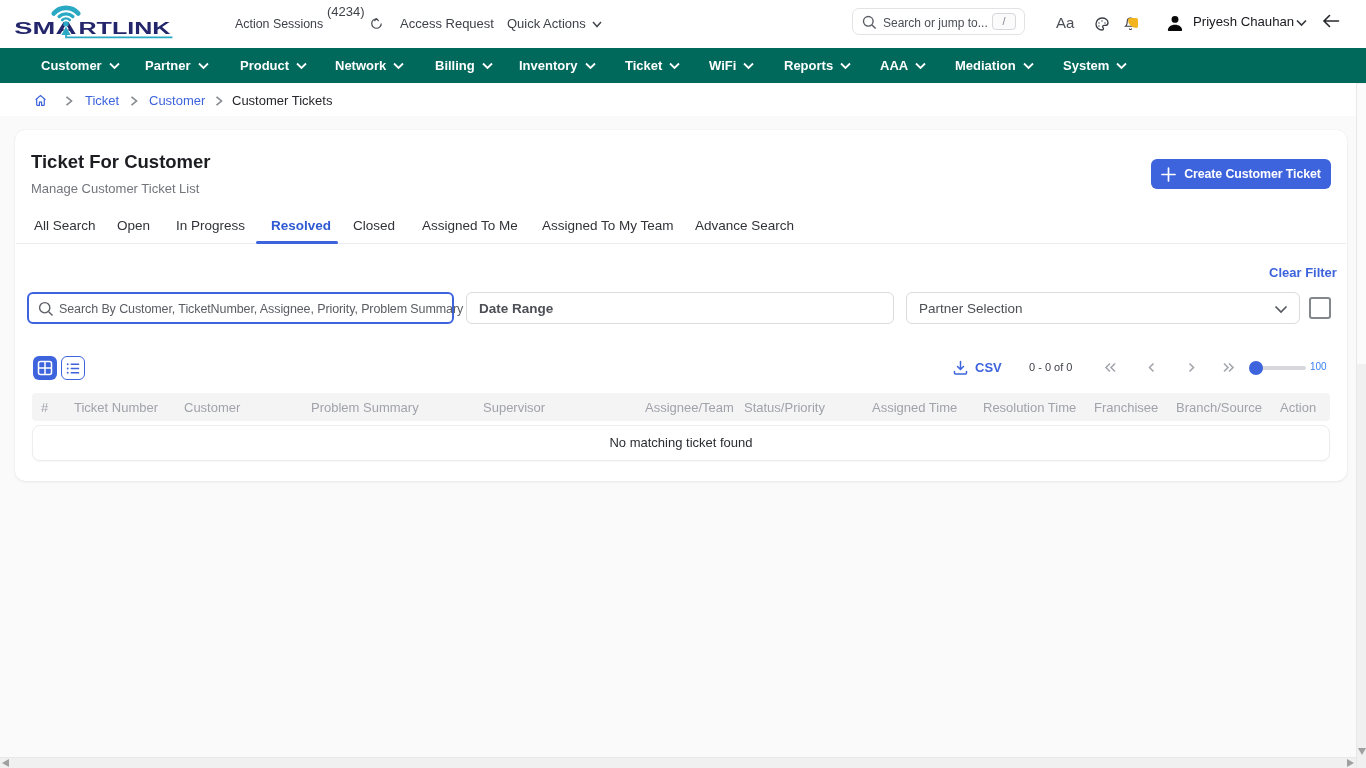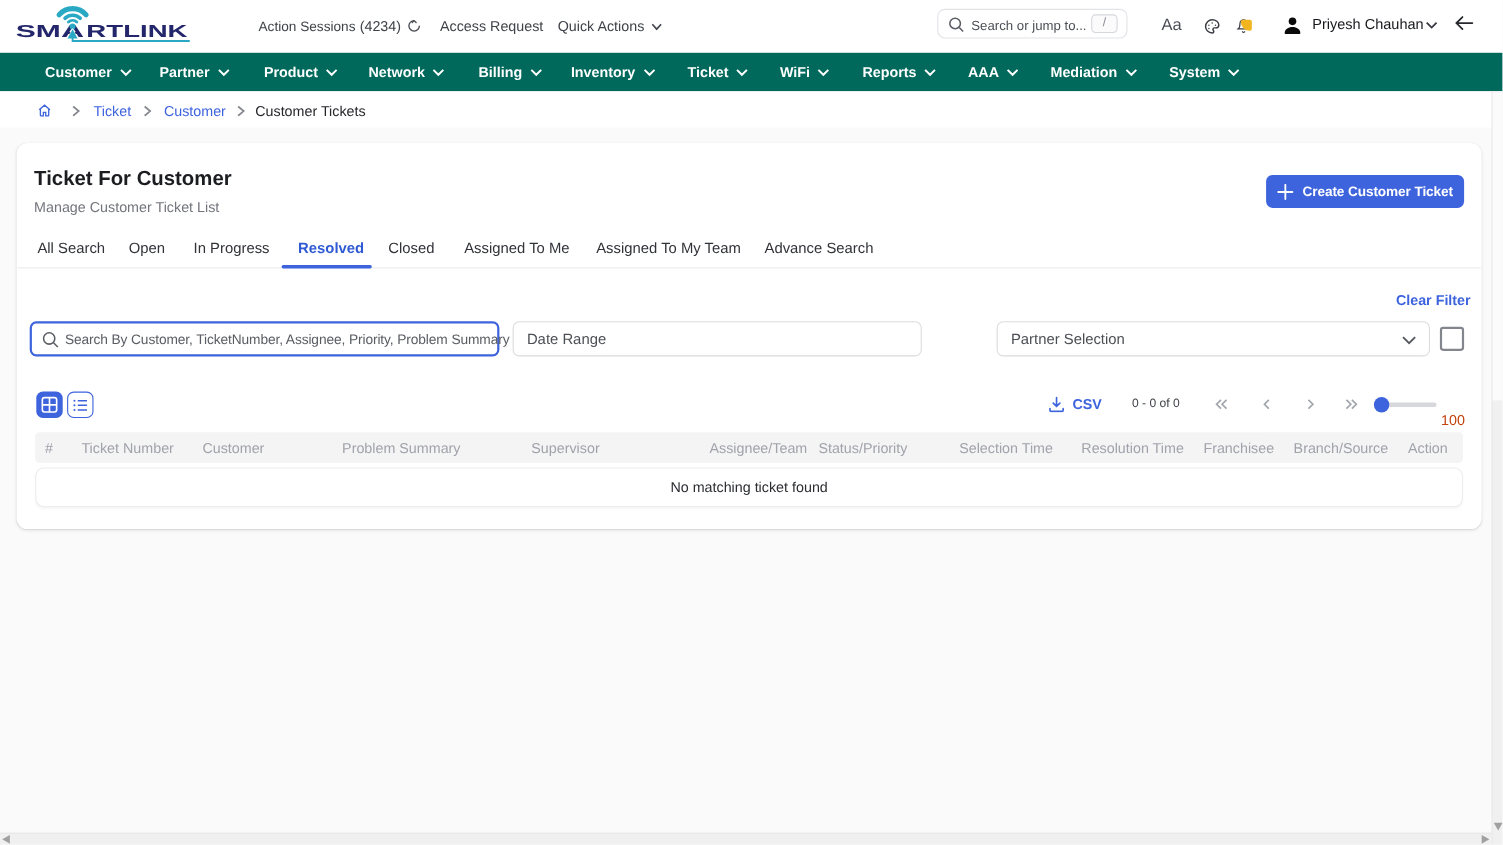--- a/index.html
+++ b/index.html
@@ -104,7 +104,7 @@
   </div>
 
   <span class="htxt abs" style="left:235px; top:17px; font-size:12.4px;">Action Sessions</span>
-  <span class="htxt abs" style="left:327px; top:16px;">(4234)</span>
+  <span class="htxt abs" style="left:327px; top:4px;">(4234)</span>
   <svg class="abs" style="left:370px; top:17px;" width="13" height="13" viewBox="0 0 15 15" fill="none" stroke="#45484f" stroke-width="1.4">
     <path d="M13 7.5 A5.5 5.5 0 1 1 7.5 2"></path>
     <path d="M7.5 2 L10.4 2 M7.5 2 L7.5 4.9" stroke-linecap="round" transform="rotate(45 7.5 2)"></path>

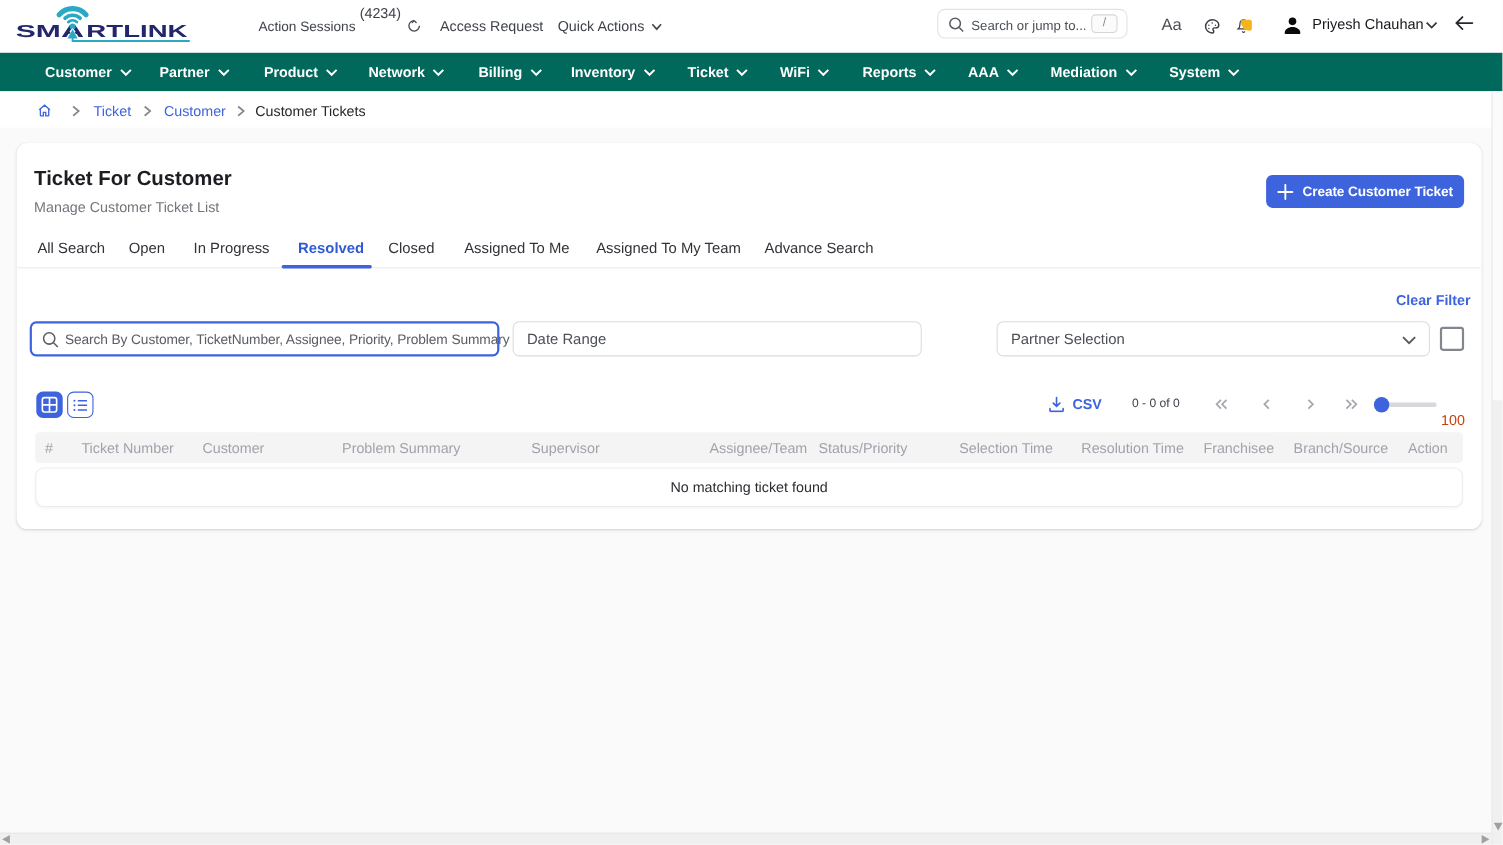--- a/index.html
+++ b/index.html
@@ -49,7 +49,7 @@
   .finput { position:absolute; top:292px; height:32px; background:#fff; border-radius:6px; font-size:13.5px; }
   #fsearch { left:27px; width:427px; border:2px solid #3d63dd; }
   #fsearch .ph { position:absolute; left:30px; top:8px; color:#5a5d64; font-size:12.5px; letter-spacing:-0.1px; white-space:nowrap; }
-  #fdate { left:466px; width:372px; border:1px solid #dcdce0; }
+  #fdate { left:466px; width:428px; border:1px solid #dcdce0;font-weight:bold; }
   #fdate .ph { position:absolute; left:12px; top:8px; color:#4c4f55; }
   #fpartner { left:906px; width:394px; border:1px solid #dcdce0; }
   #fpartner .ph { position:absolute; left:12px; top:8px; color:#4c4f55; }

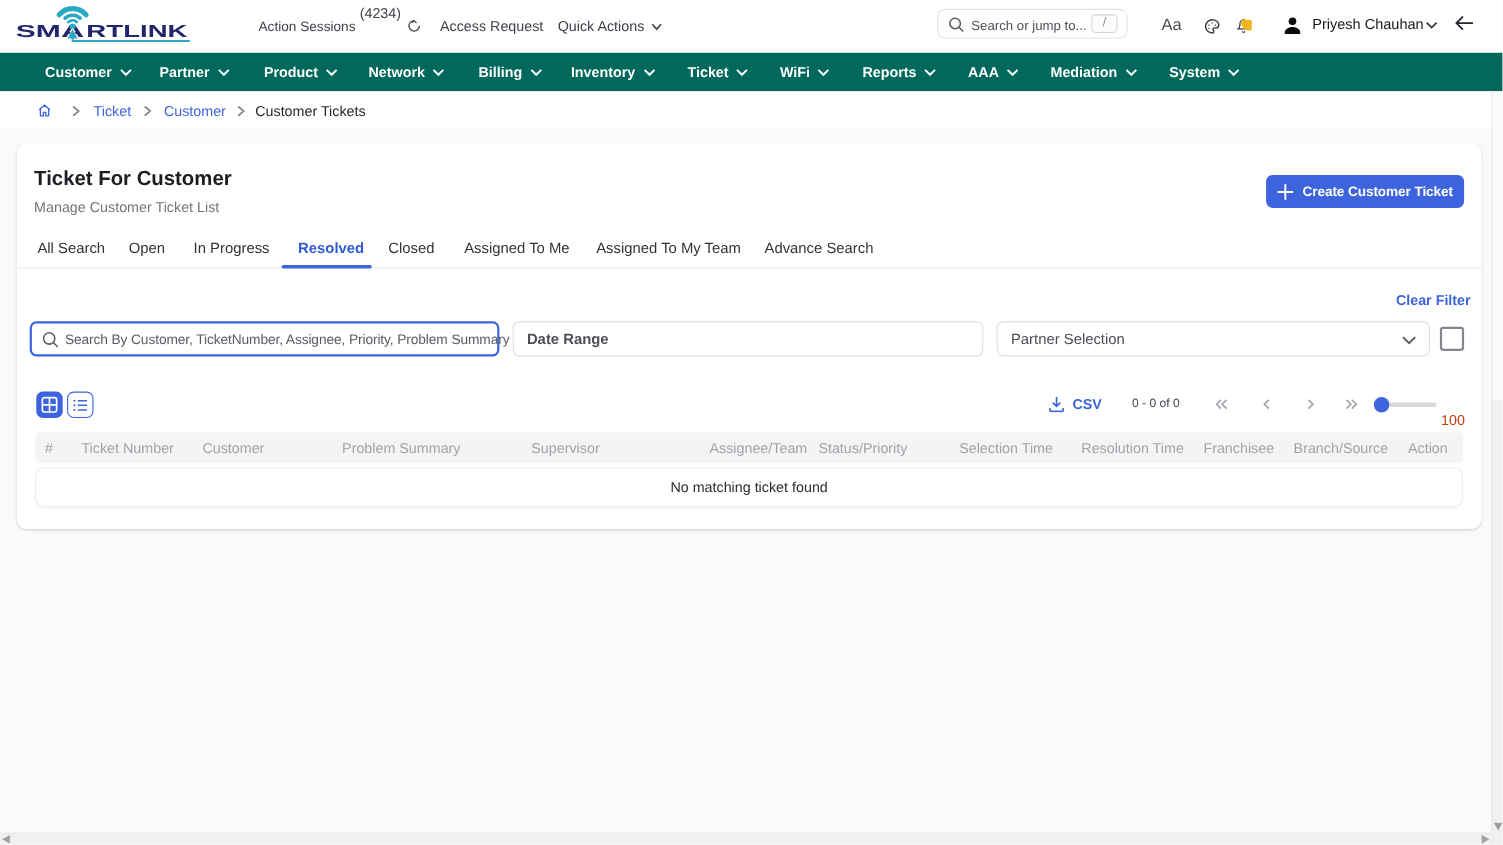--- a/index.html
+++ b/index.html
@@ -63,7 +63,7 @@
   .pgico { position:absolute; top:360px; color:#9fa2a9; }
   #slider-track { position:absolute; left:1251px; top:366px; width:55px; height:4px; background:#d7d8dc; border-radius:2px; }
   #slider-dot { position:absolute; left:1249px; top:361px; width:14px; height:14px; background:#3d63dd; border-radius:50%; }
-  #pagesize { position:absolute; left:1310px; top:374px; font-size:13px; color:#c2410c; }
+  #pagesize { position:absolute; left:1310px; top:361px; font-size:10px; color:#3b82f6; }
 
   
   #thead { position:absolute; left:32px; top:393px; width:1298px; height:28px; background:#f4f4f5; border-radius:4px; }

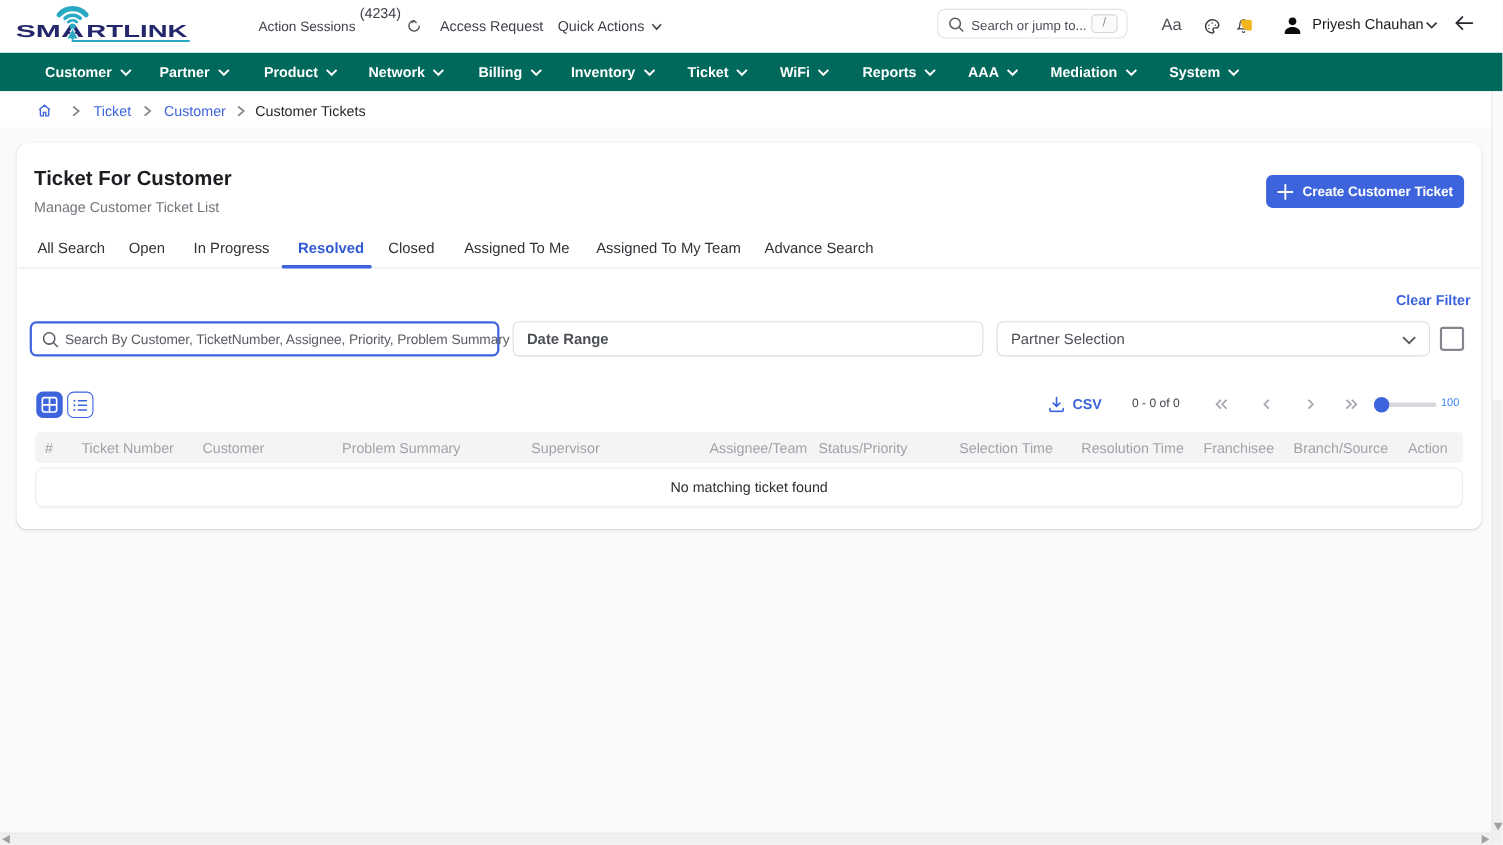--- a/index.html
+++ b/index.html
@@ -300,7 +300,7 @@
   <span style="left:451px;">Supervisor</span>
   <span style="left:613px;">Assignee/Team</span>
   <span style="left:712px;">Status/Priority</span>
-  <span style="left:840px;">Selection Time</span>
+  <span style="left:840px;">Assigned Time</span>
   <span style="left:951px;">Resolution Time</span>
   <span style="left:1062px;">Franchisee</span>
   <span style="left:1144px;">Branch/Source</span>

